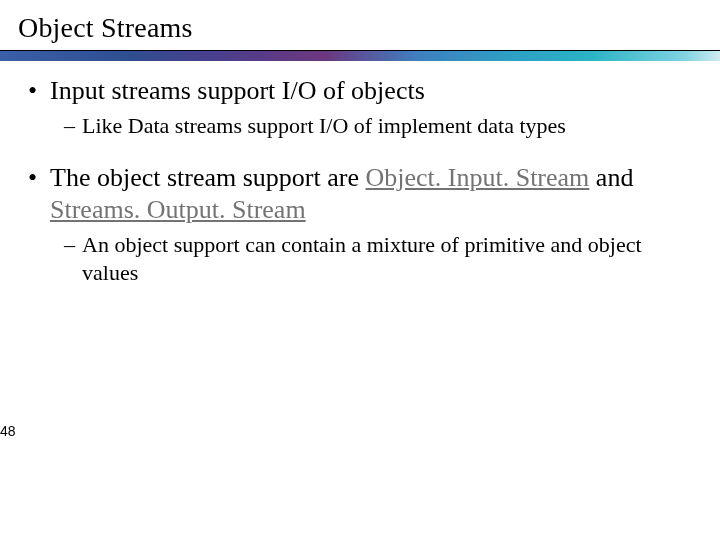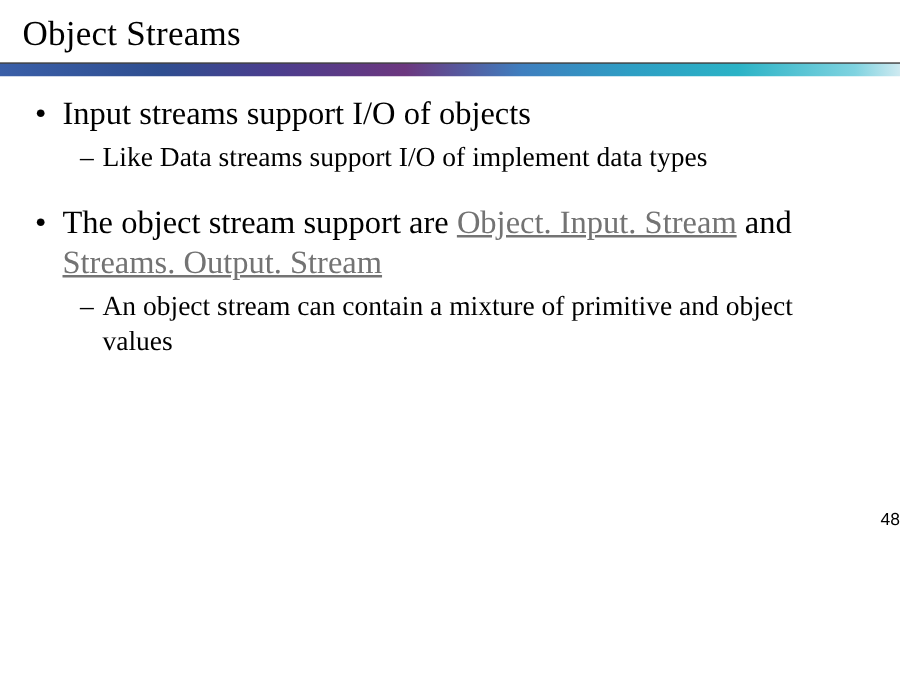--- a/index.html
+++ b/index.html
@@ -113,7 +113,7 @@
       <li>
         <span>The object stream support are </span><span class="link">Object. Input. Stream</span><span> and </span><span class="link">Streams. Output. Stream</span>
         <ul class="l2">
-          <li>An object stream can contain a mixture of primitive and object values</li>
+          <li>An object support can contain a mixture of primitive and object values</li>
         </ul>
       </li>
     </ul>

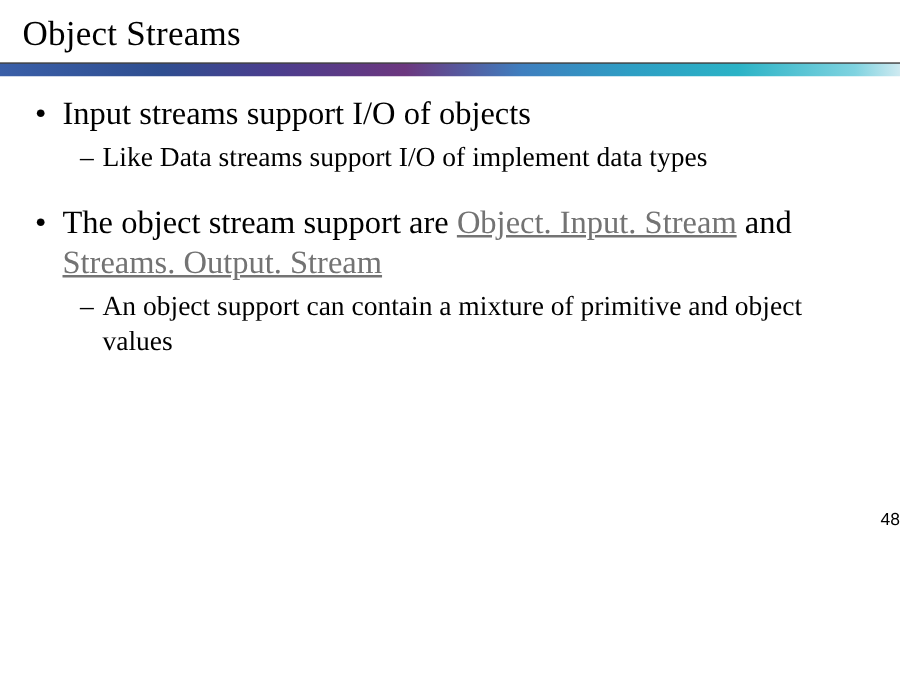--- a/index.html
+++ b/index.html
@@ -85,10 +85,10 @@
   }
   .page-num {
     position: absolute;
-    bottom: 16px;
+    bottom: 0;
     left: 0;
     width: 100%;
-    text-align: right;
+    text-align: left;
     font-size: 14px;
     font-family: Arial, Helvetica, sans-serif;
   }

